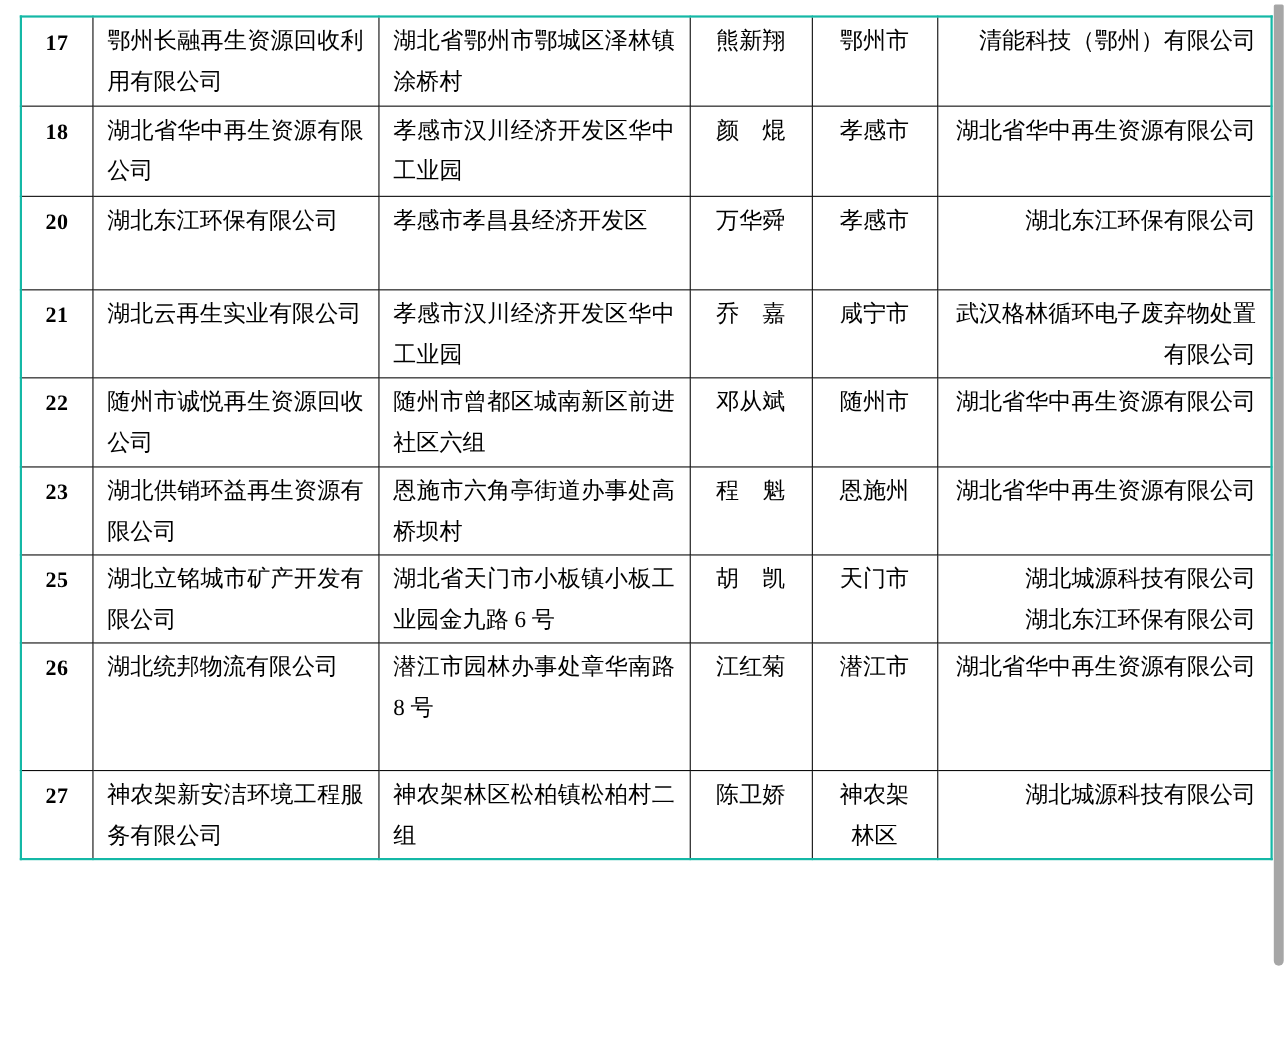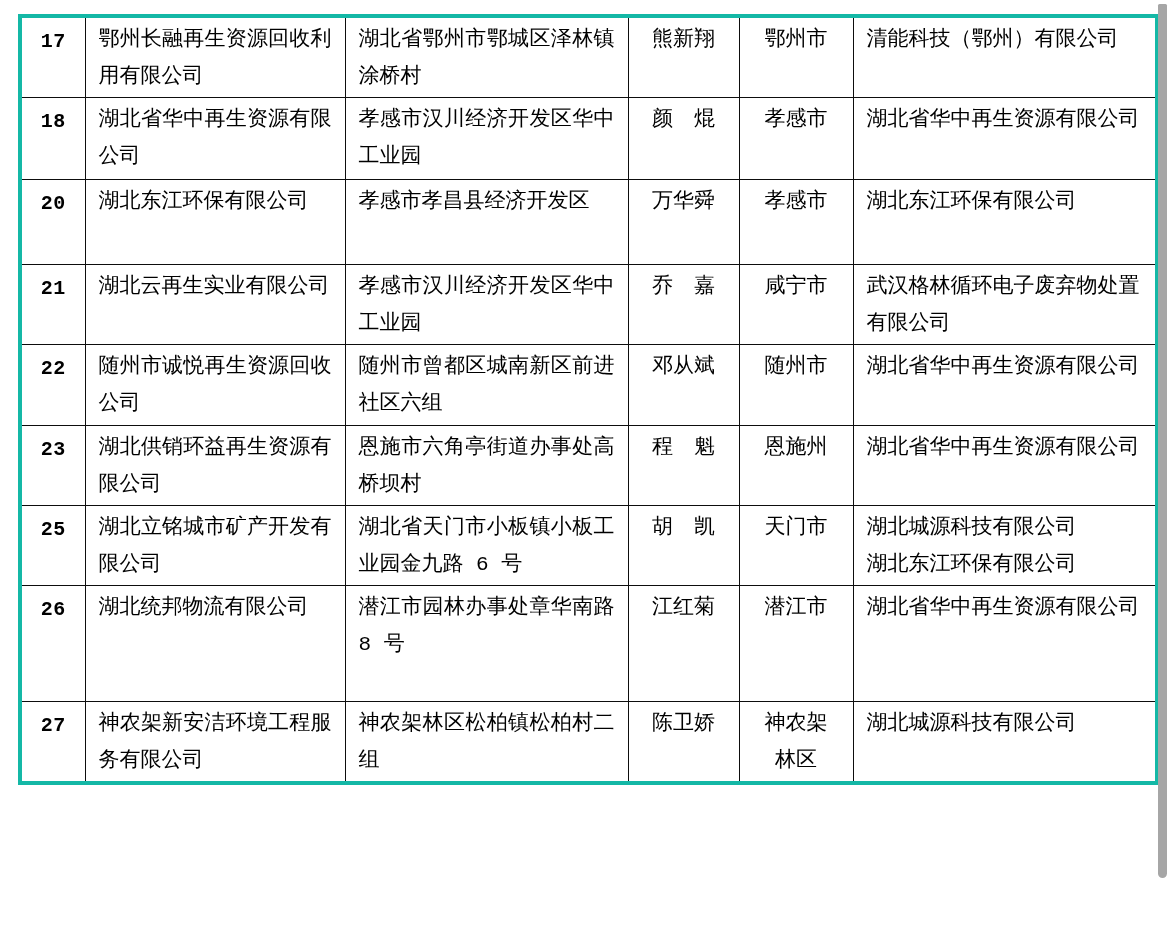--- a/index.html
+++ b/index.html
@@ -24,8 +24,7 @@
     border-collapse: collapse;
     table-layout: fixed;
     width: 1137px;
-    border: 4px solid #14b8a6;
-    font-family: Liberation Mono, monospace;
+    border: 2px solid #14b8a6;
   }
   col.c-no      { width: 65px; }
   col.c-company { width: 260px; }

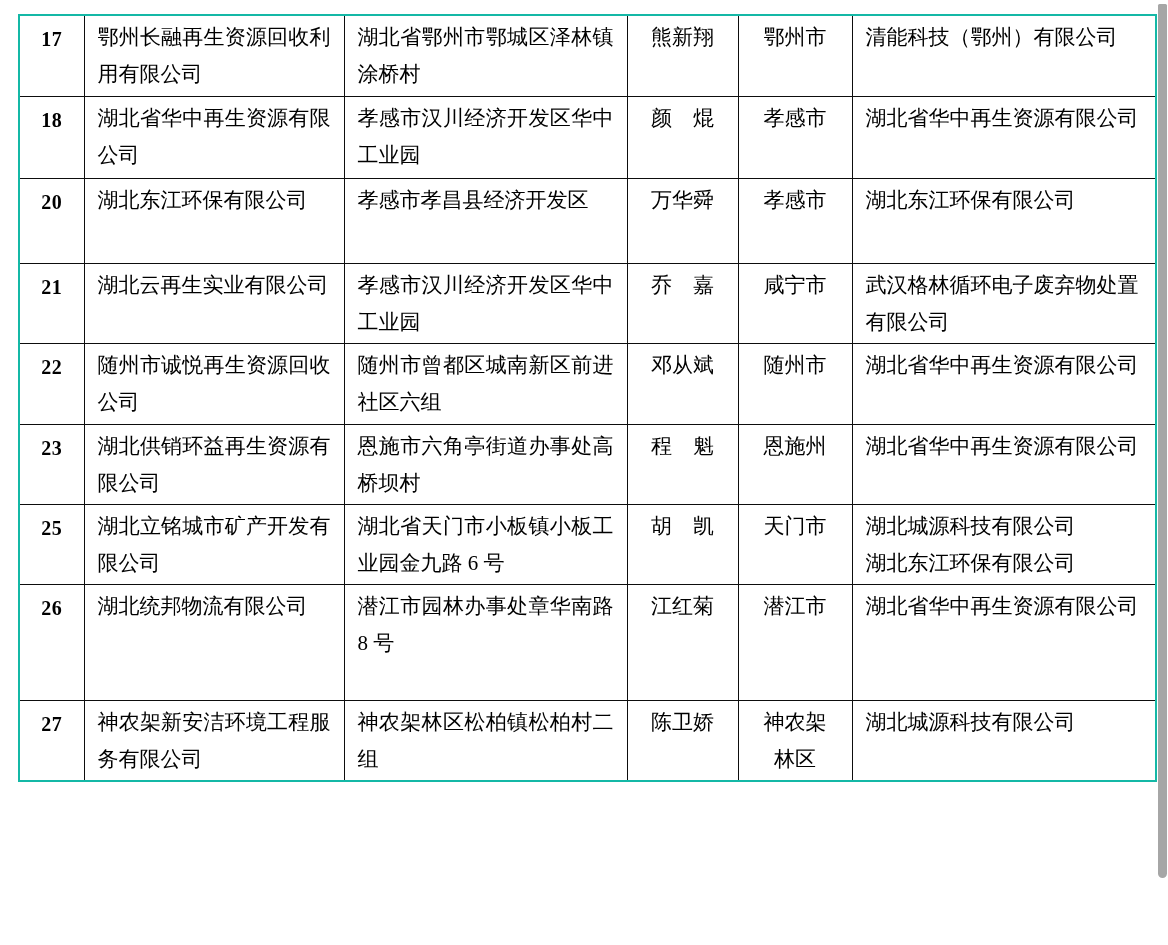--- a/index.html
+++ b/index.html
@@ -59,7 +59,7 @@
     margin-left: 24px;
   }
   td.dest {
-    text-align: left;
+    text-align: right;
     white-space: pre-line;
     margin-left: 33px;
   }

